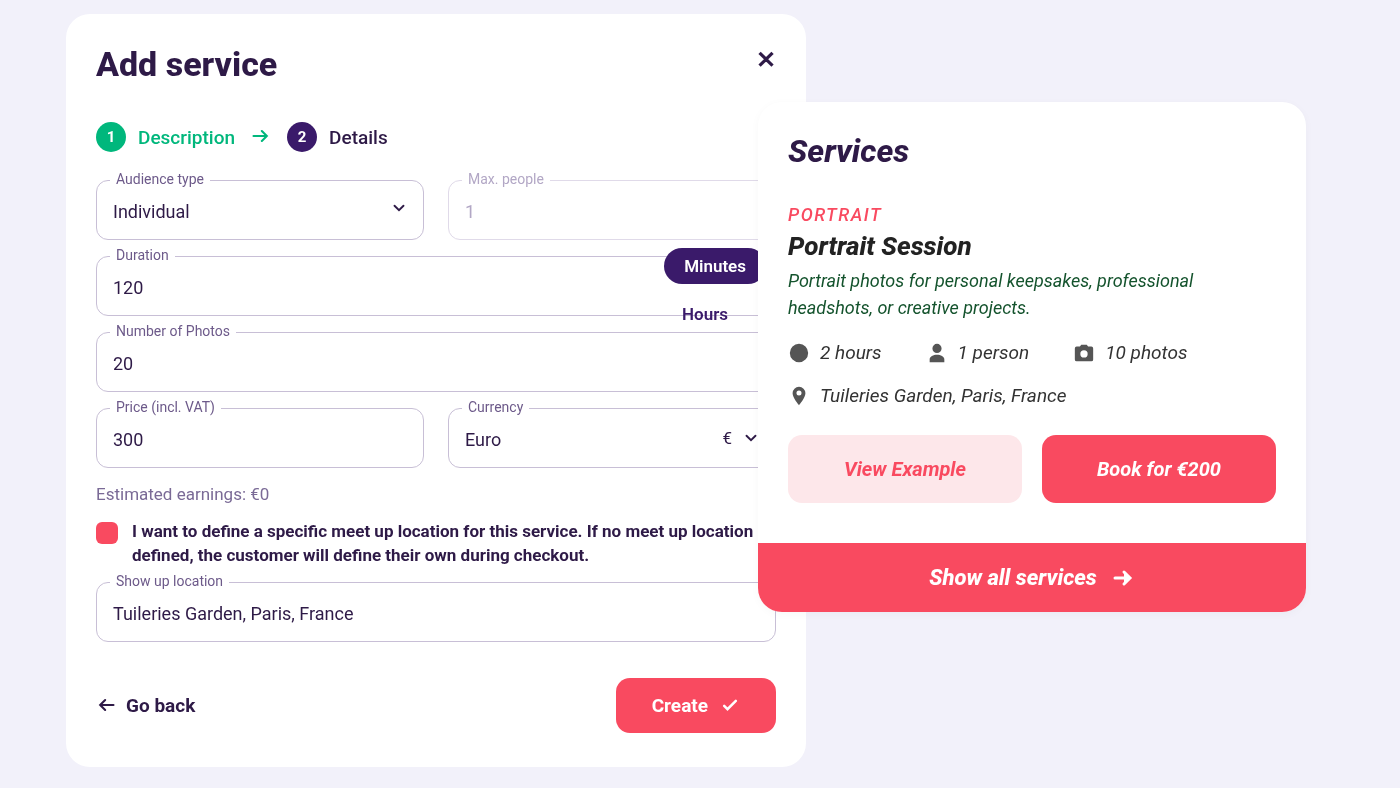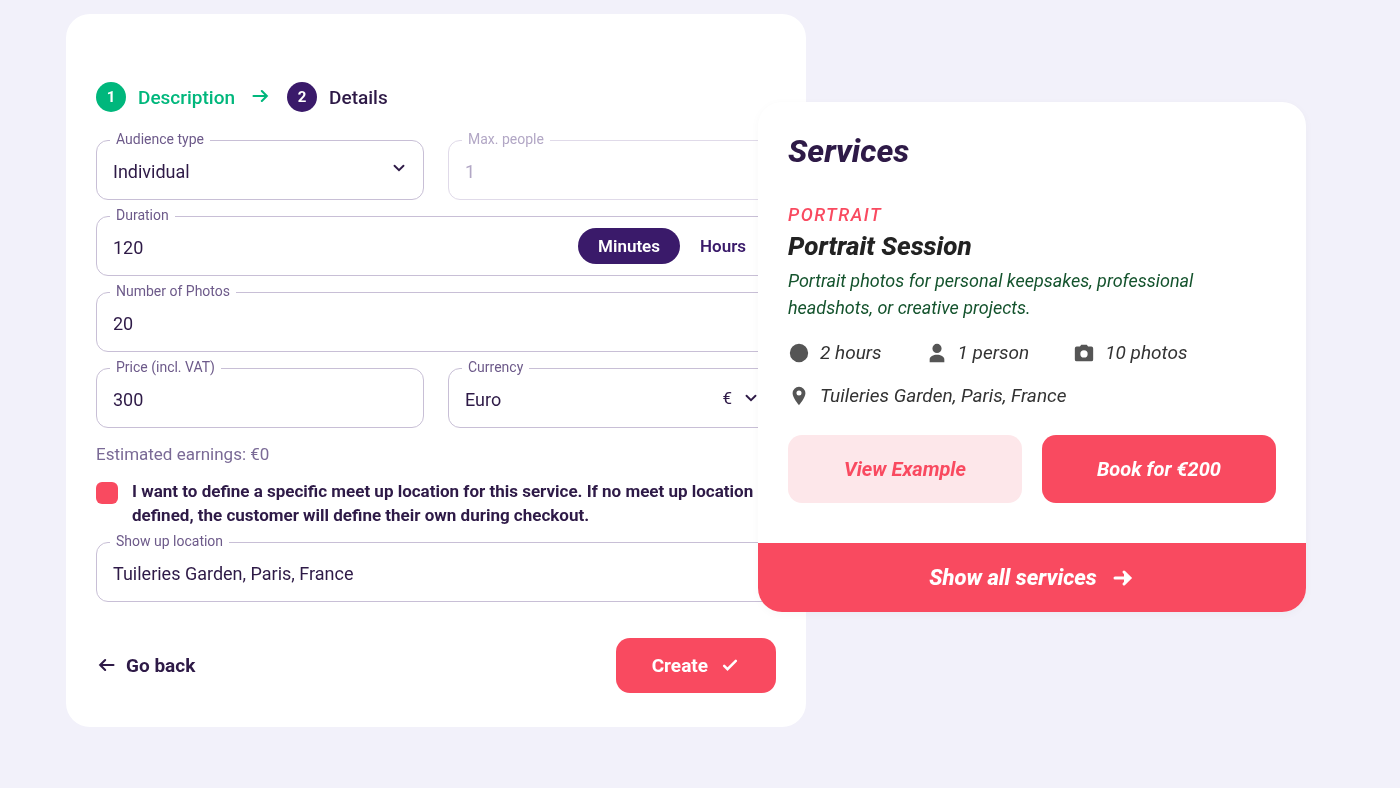--- a/index.html
+++ b/index.html
@@ -298,6 +298,10 @@
 <body>
 
 <div class="modal">
+  <div class="modal-header">
+    <div class="modal-title">Add service</div>
+    <div class="close-btn">✕</div>
+  </div>
 
   <div class="stepper">
     <div class="step">

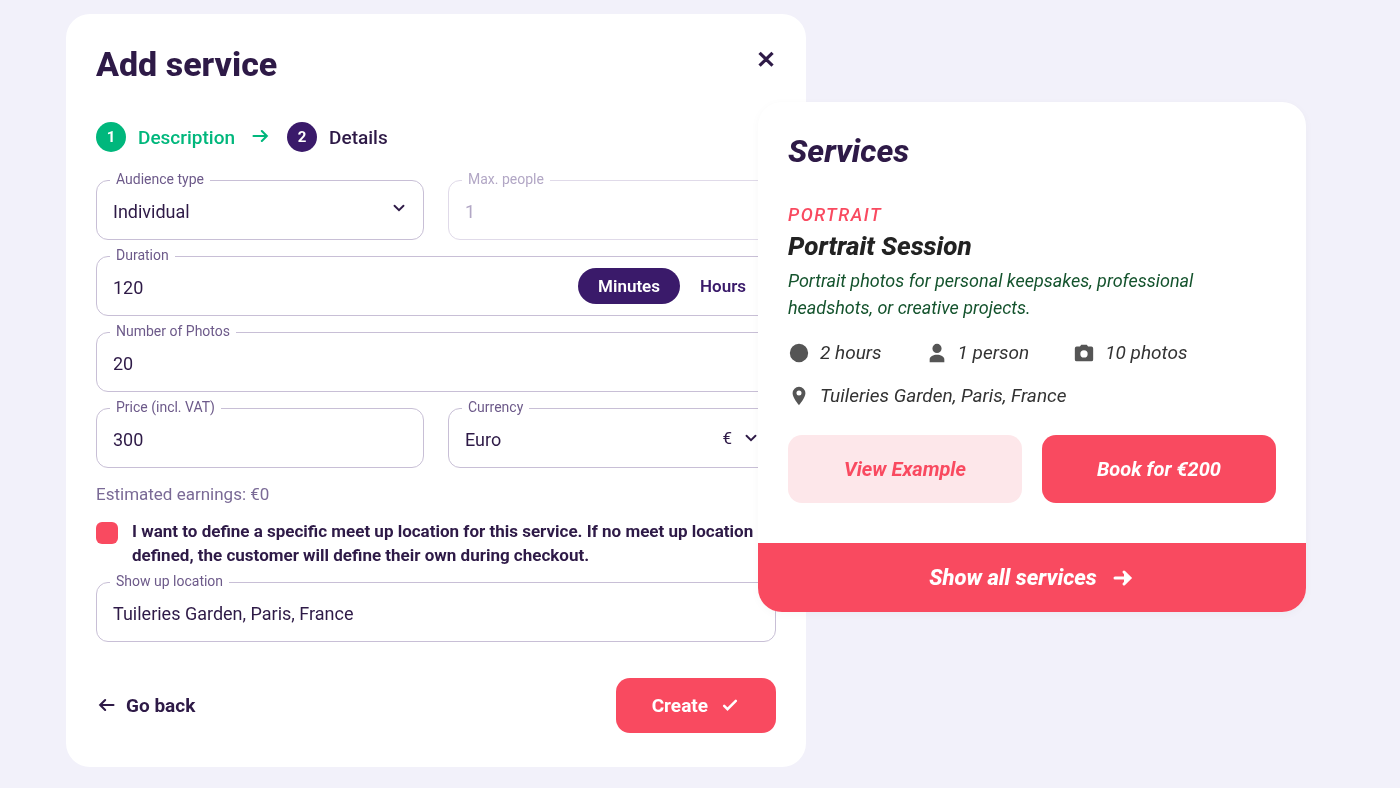--- a/index.html
+++ b/index.html
@@ -122,6 +122,7 @@
       display: flex;
       align-items: center;
       gap: 20px;
+      flex-direction: column;
     }
     .toggle-pill {
       background: #3a1a6a;

